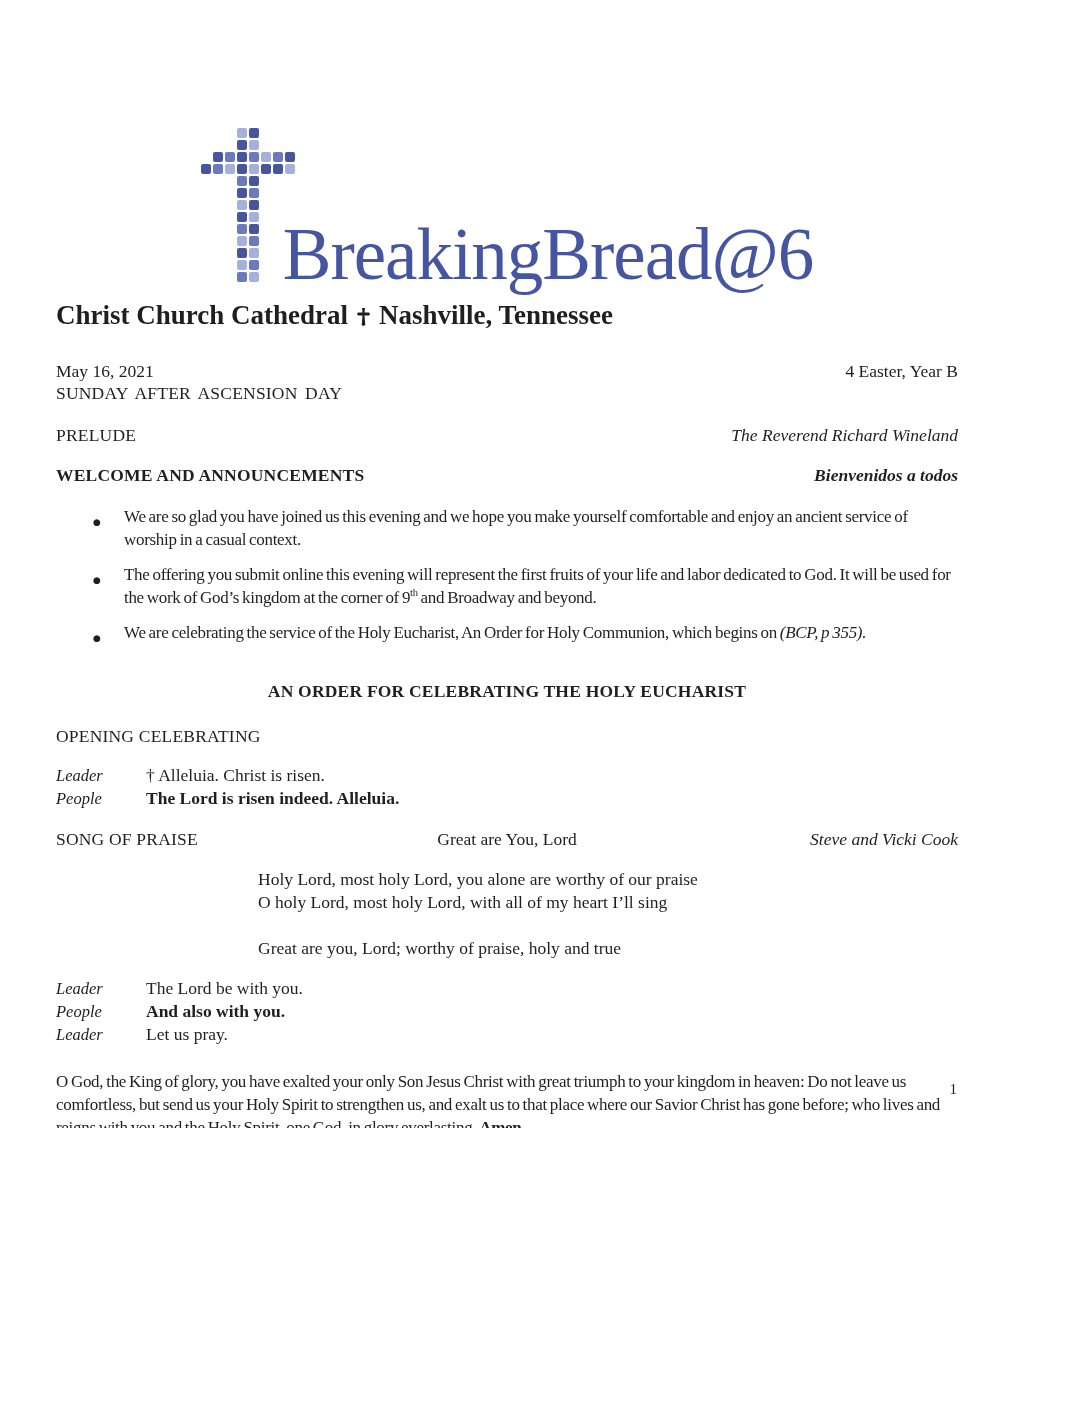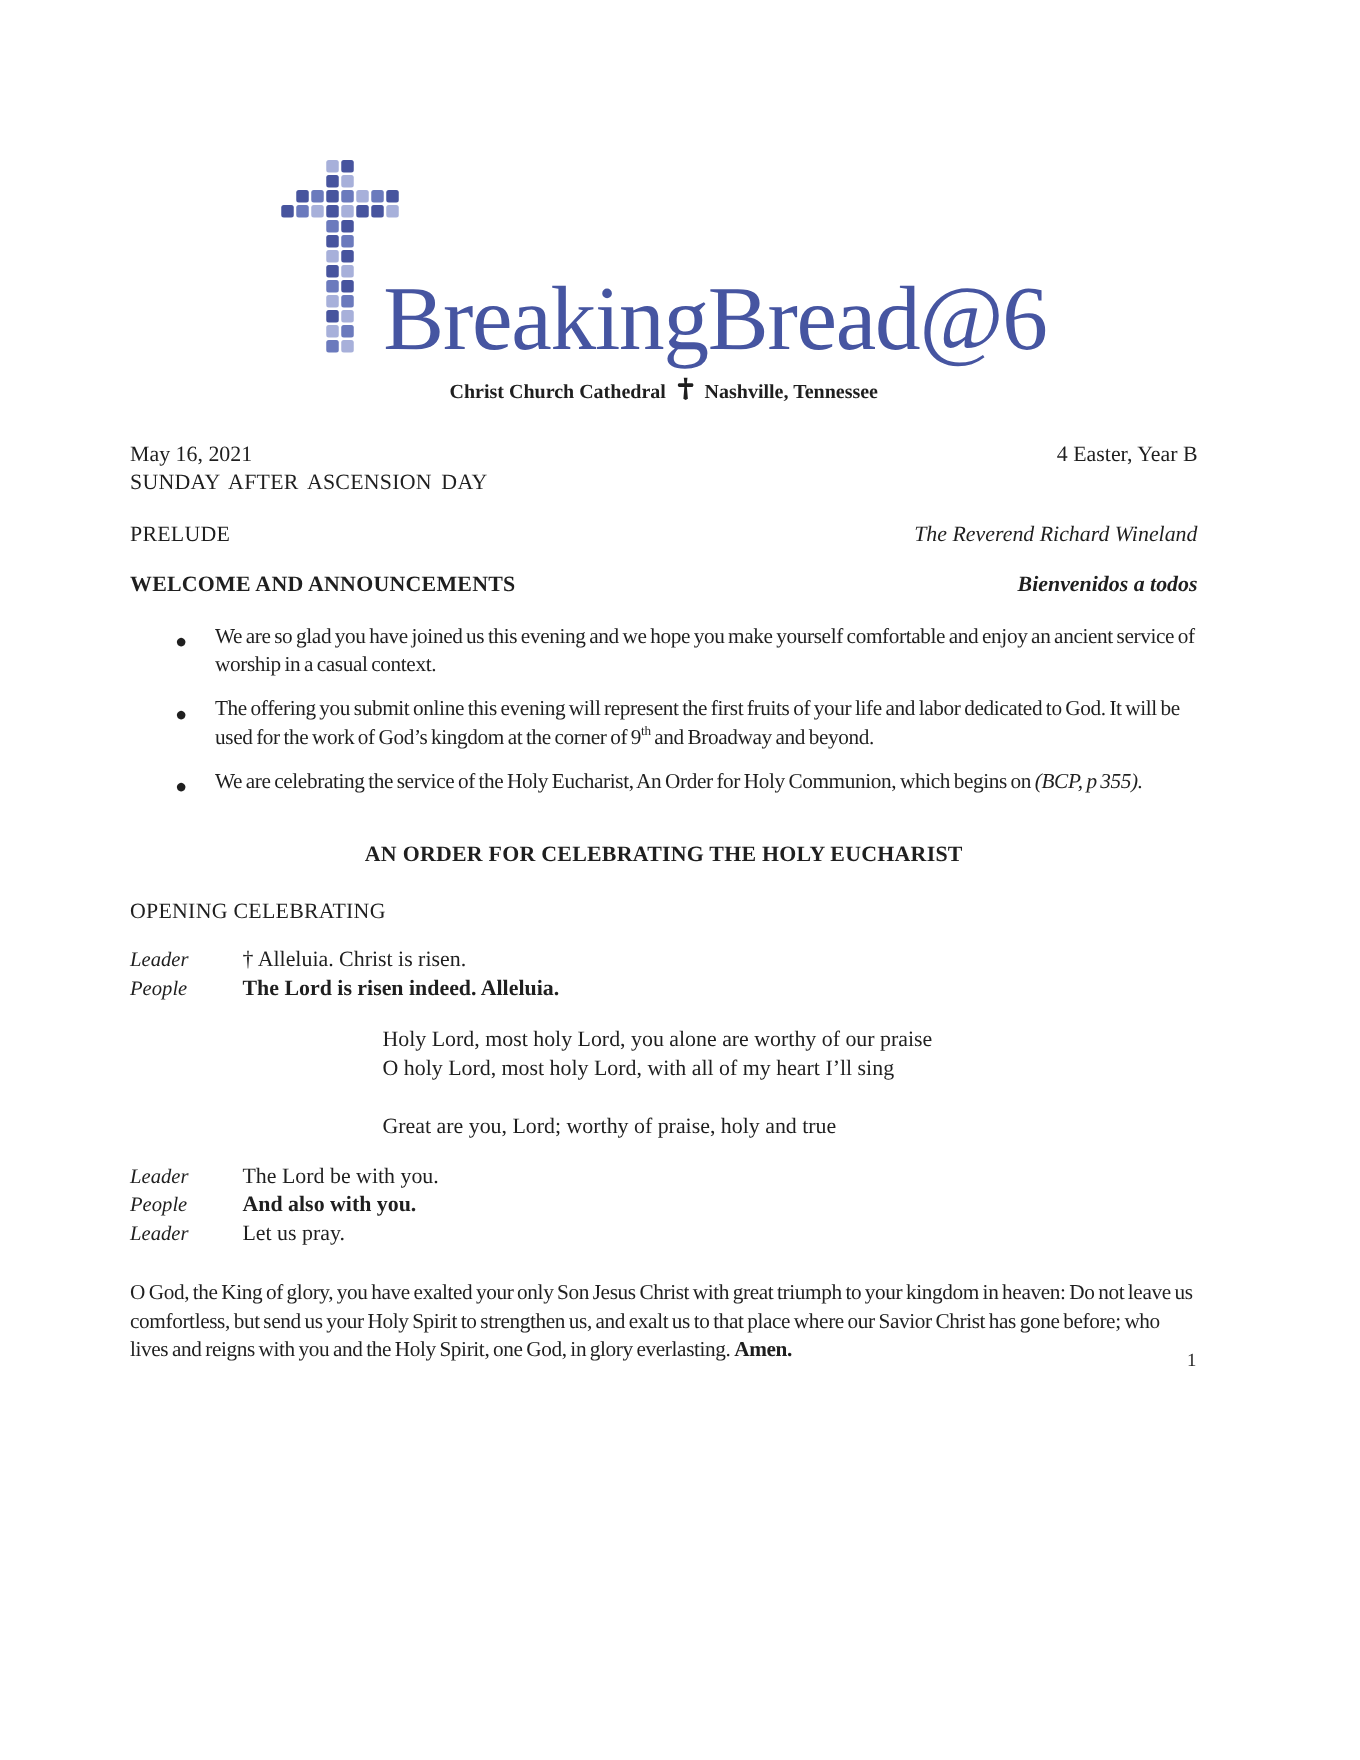--- a/index.html
+++ b/index.html
@@ -5,7 +5,7 @@
   html,body { margin:0; padding:0; background:#ffffff; }
   .page {
     width:1088px; height:1128px; background:#ffffff; position:relative;
-    box-sizing:border-box; padding:0 130px 0 104px; overflow:hidden;
+    box-sizing:border-box; padding:0 130px 0 56px; overflow:hidden;
     font-family:"Liberation Serif", serif; color:#1f1f1f;
   }
   

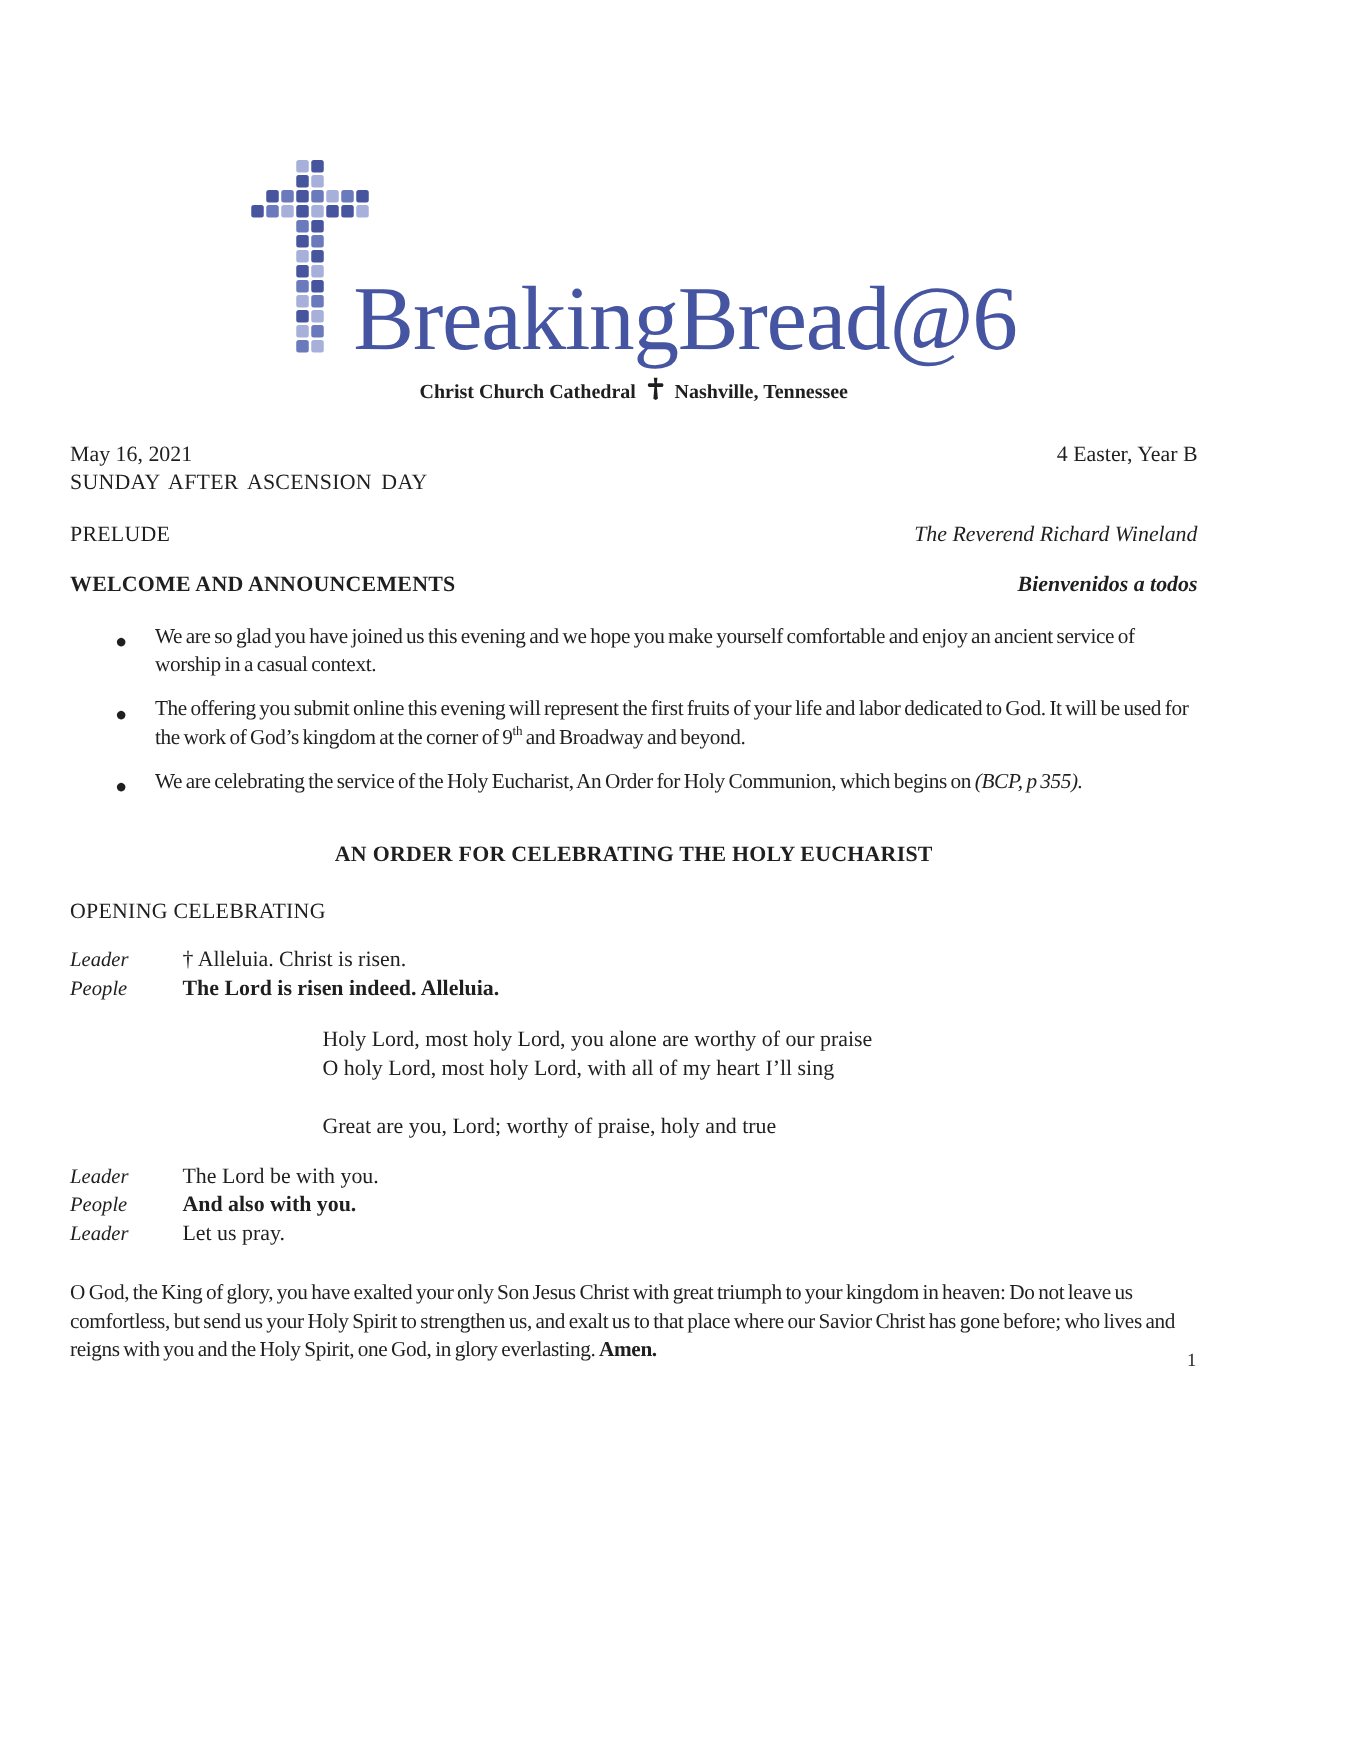--- a/index.html
+++ b/index.html
@@ -17,7 +17,7 @@
     font-size:73px; line-height:0.9; letter-spacing:-1px;
     margin-left:-12px; transform:translateY(6px); white-space:nowrap;
   }
-  .church-line { text-align:center; font-weight:bold; font-size:16px; margin-top:18px; }
+  .church-line { text-align:left; font-weight:bold; font-size:27px; margin-top:18px; }
   .church-line .cross-glyph { display:inline-block; margin:0 9px; transform:translateY(2px); }
   
   .row { display:flex; justify-content:space-between; align-items:flex-end; }

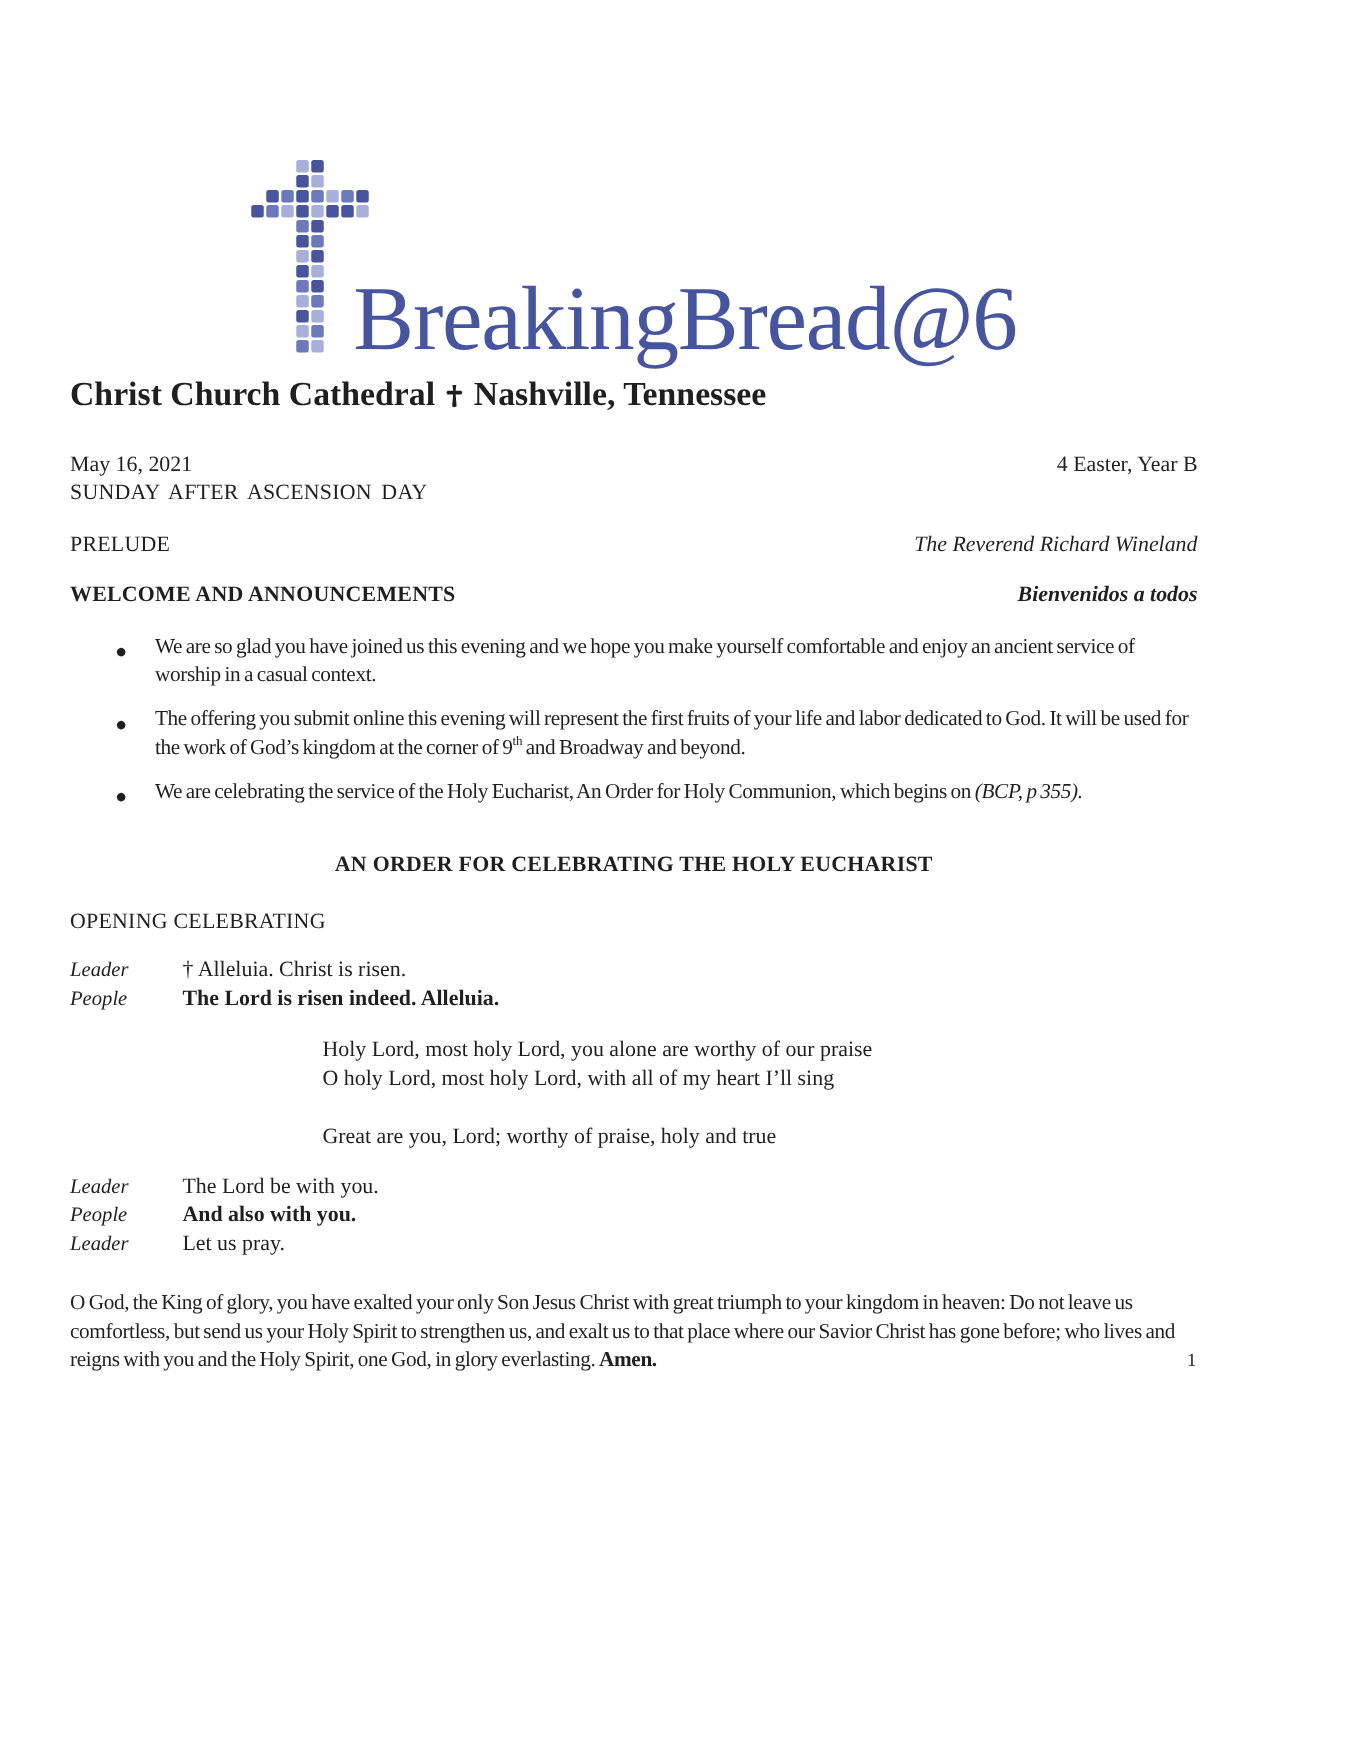--- a/index.html
+++ b/index.html
@@ -215,6 +215,11 @@
     </div>
   </div>
 
+  <div class="song-row">
+    <span class="caps">SONG OF PRAISE</span>
+    <span class="mid">Great are You, Lord</span>
+    <span class="right it">Steve and Vicki Cook</span>
+  </div>
   <div class="lyrics">
     <div>Holy Lord, most holy Lord, you alone are worthy of our praise</div>
     <div>O holy Lord, most holy Lord, with all of my heart I’ll sing</div>

